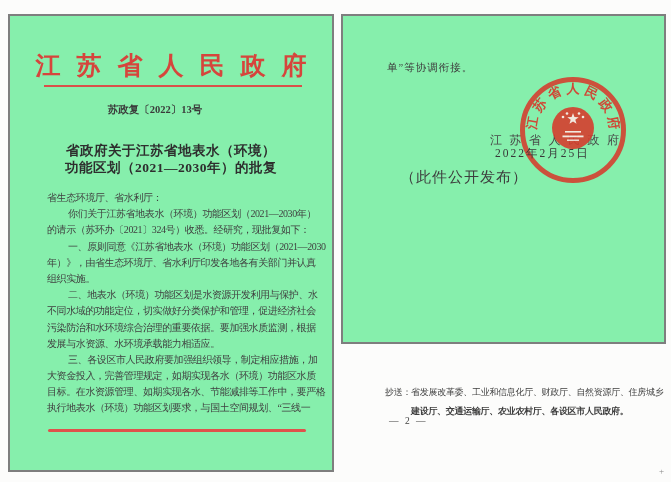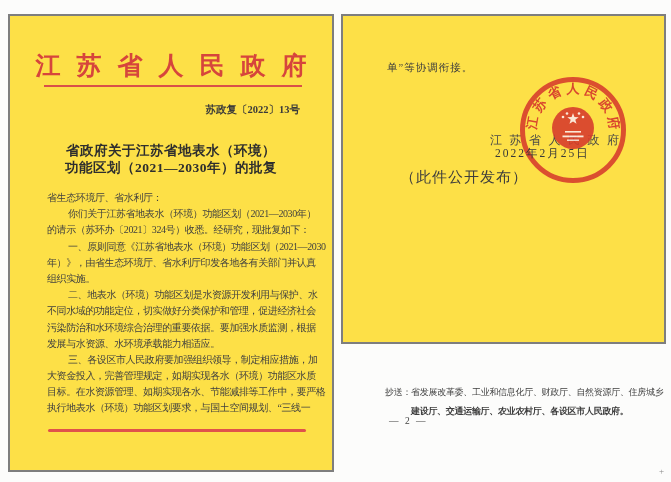--- a/index.html
+++ b/index.html
@@ -9,7 +9,7 @@
   }
   .canvas { position:relative; width:671px; height:482px; background:#fcfcfb; }
   .page {
-    position:absolute; background:#fde047; border:2px solid #7e7e7e; box-sizing:border-box;
+    position:absolute; background:#86efac; border:2px solid #7e7e7e; box-sizing:border-box;
   }
   .page1 { left:8px;  top:14px; width:326px; height:458px; }
   .page2 { left:341px; top:14px; width:325px; height:330px; }

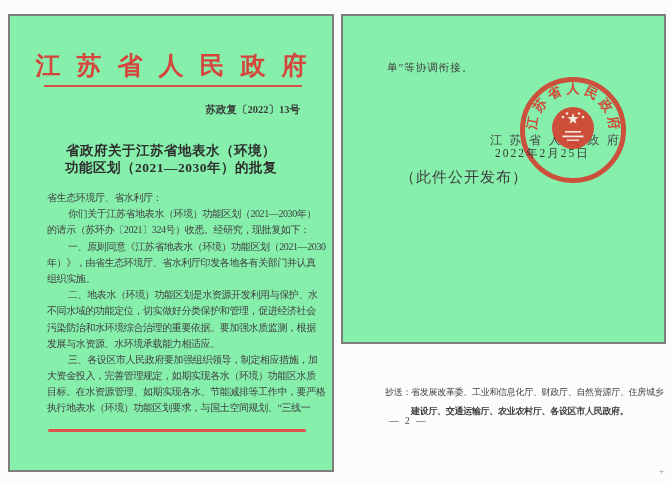--- a/index.html
+++ b/index.html
@@ -23,7 +23,7 @@
   .header-rule { position:absolute; top:69px; left:34px; width:258px; height:2px; background:#d95049; }
   .doc-number {
     position:absolute; top:87px; left:0; width:100%; box-sizing:border-box;
-    text-align:right; padding-right:32px; font-size:10.5px; font-weight:bold; color:#3a3a3a;
+    text-align:center; padding-right:32px; font-size:10.5px; font-weight:bold; color:#3a3a3a;
   }
   .doc-title {
     position:absolute; top:126px; left:0; width:100%; text-align:center;

